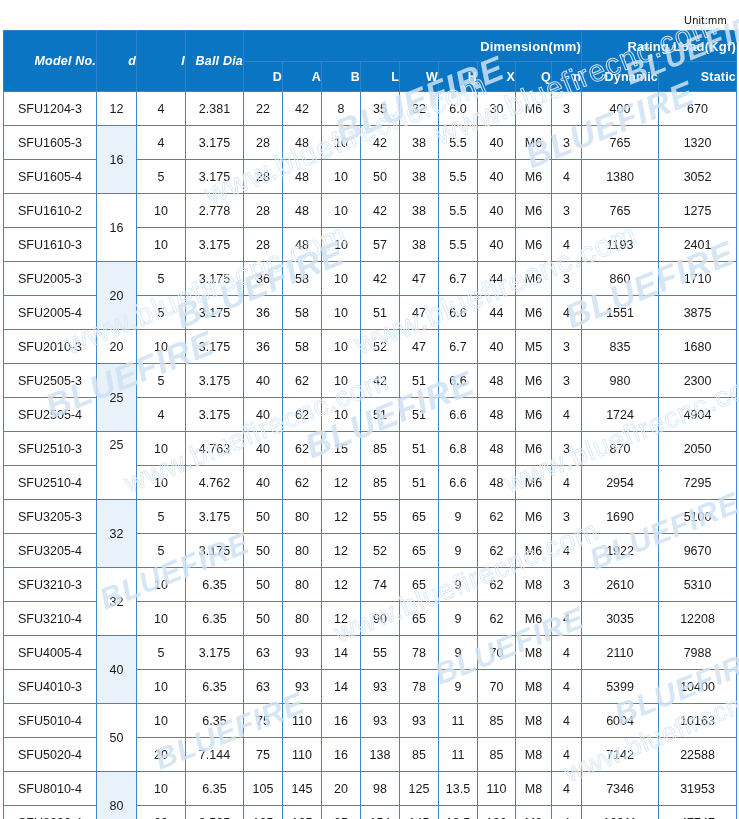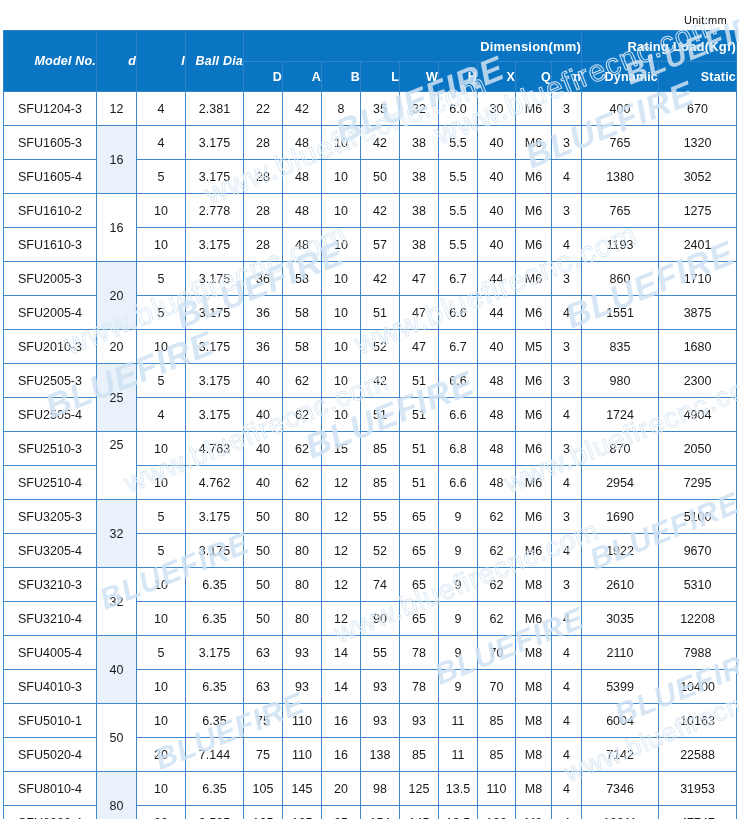--- a/index.html
+++ b/index.html
@@ -488,7 +488,7 @@
           <td>10400</td>
         </tr>
         <tr class="band-white">
-          <td class="model">SFU5010-1</td>
+          <td class="model">SFU5010-4</td>
           <td class="dcell d-white" rowspan="2">50</td>
           <td>10</td>
           <td>6.35</td>

